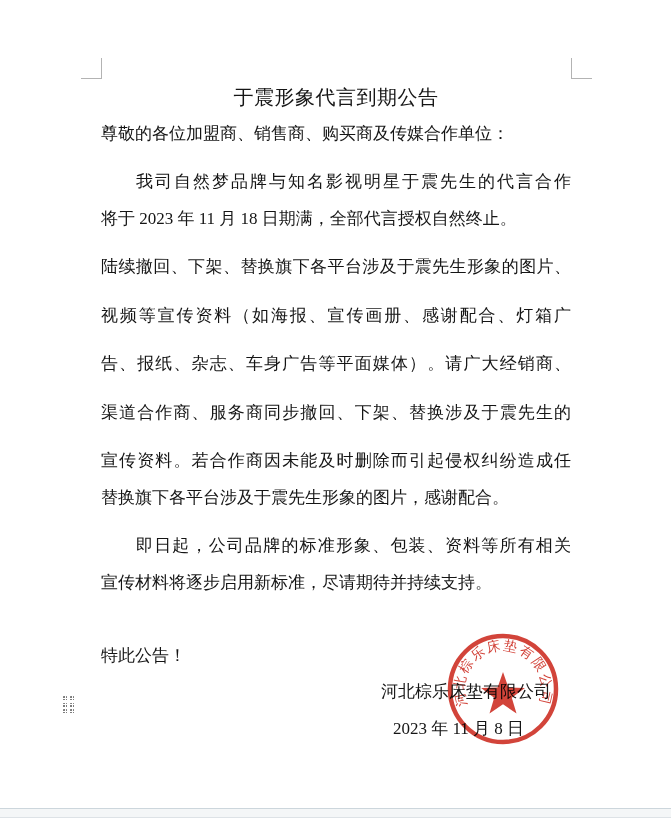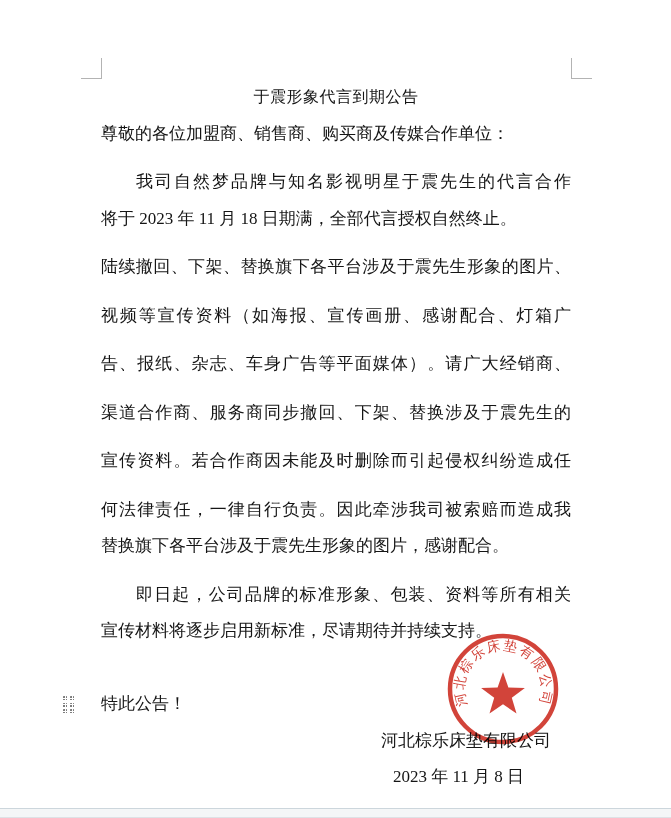--- a/index.html
+++ b/index.html
@@ -19,7 +19,7 @@
   
   .doc{position:absolute;left:101px;top:79px;width:470px;font-size:17px;}
   .ln{height:36.5px;line-height:36.5px;white-space:nowrap;}
-  .title{font-size:16px;text-align:center;letter-spacing:0.5px;}
+  .title{font-size:20px;text-align:center;letter-spacing:0.5px;}
   .j{white-space:normal;text-align:justify;text-align-last:justify;margin-top:12px;}
   .ind{text-indent:35px;}
   .sig-company{text-align:right;padding-right:20px;}

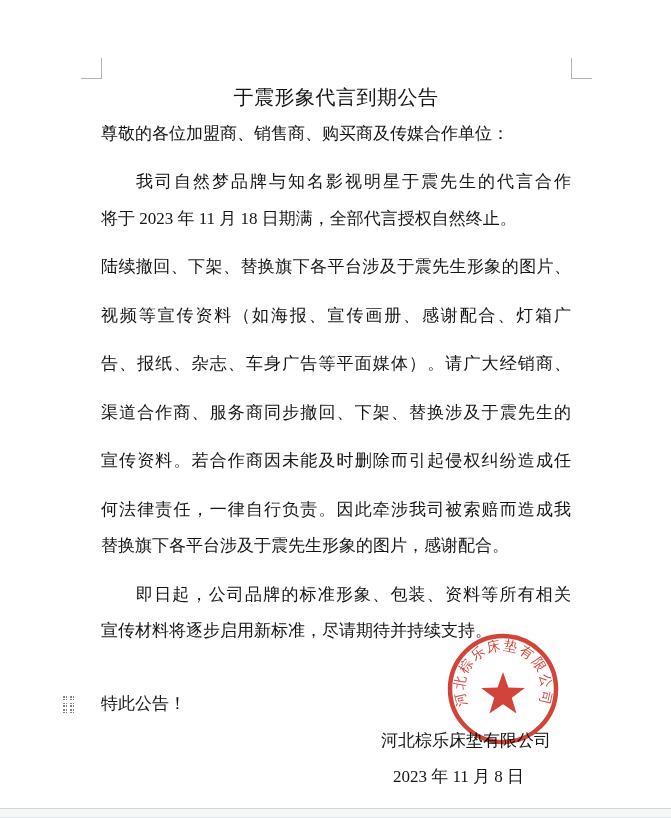--- a/index.html
+++ b/index.html
@@ -60,7 +60,6 @@
     <div class="ln j">告、报纸、杂志、车身广告等平面媒体）。请广大经销商、</div>
     <div class="ln j">渠道合作商、服务商同步撤回、下架、替换涉及于震先生的</div>
     <div class="ln j">宣传资料。若合作商因未能及时删除而引起侵权纠纷造成任</div>
-    <div class="ln j">何法律责任，一律自行负责。因此牵涉我司被索赔而造成我</div>
     <div class="ln">替换旗下各平台涉及于震先生形象的图片，感谢配合。</div>
     <div class="ln j ind">即日起，公司品牌的标准形象、包装、资料等所有相关</div>
     <div class="ln">宣传材料将逐步启用新标准，尽请期待并持续支持。</div>

